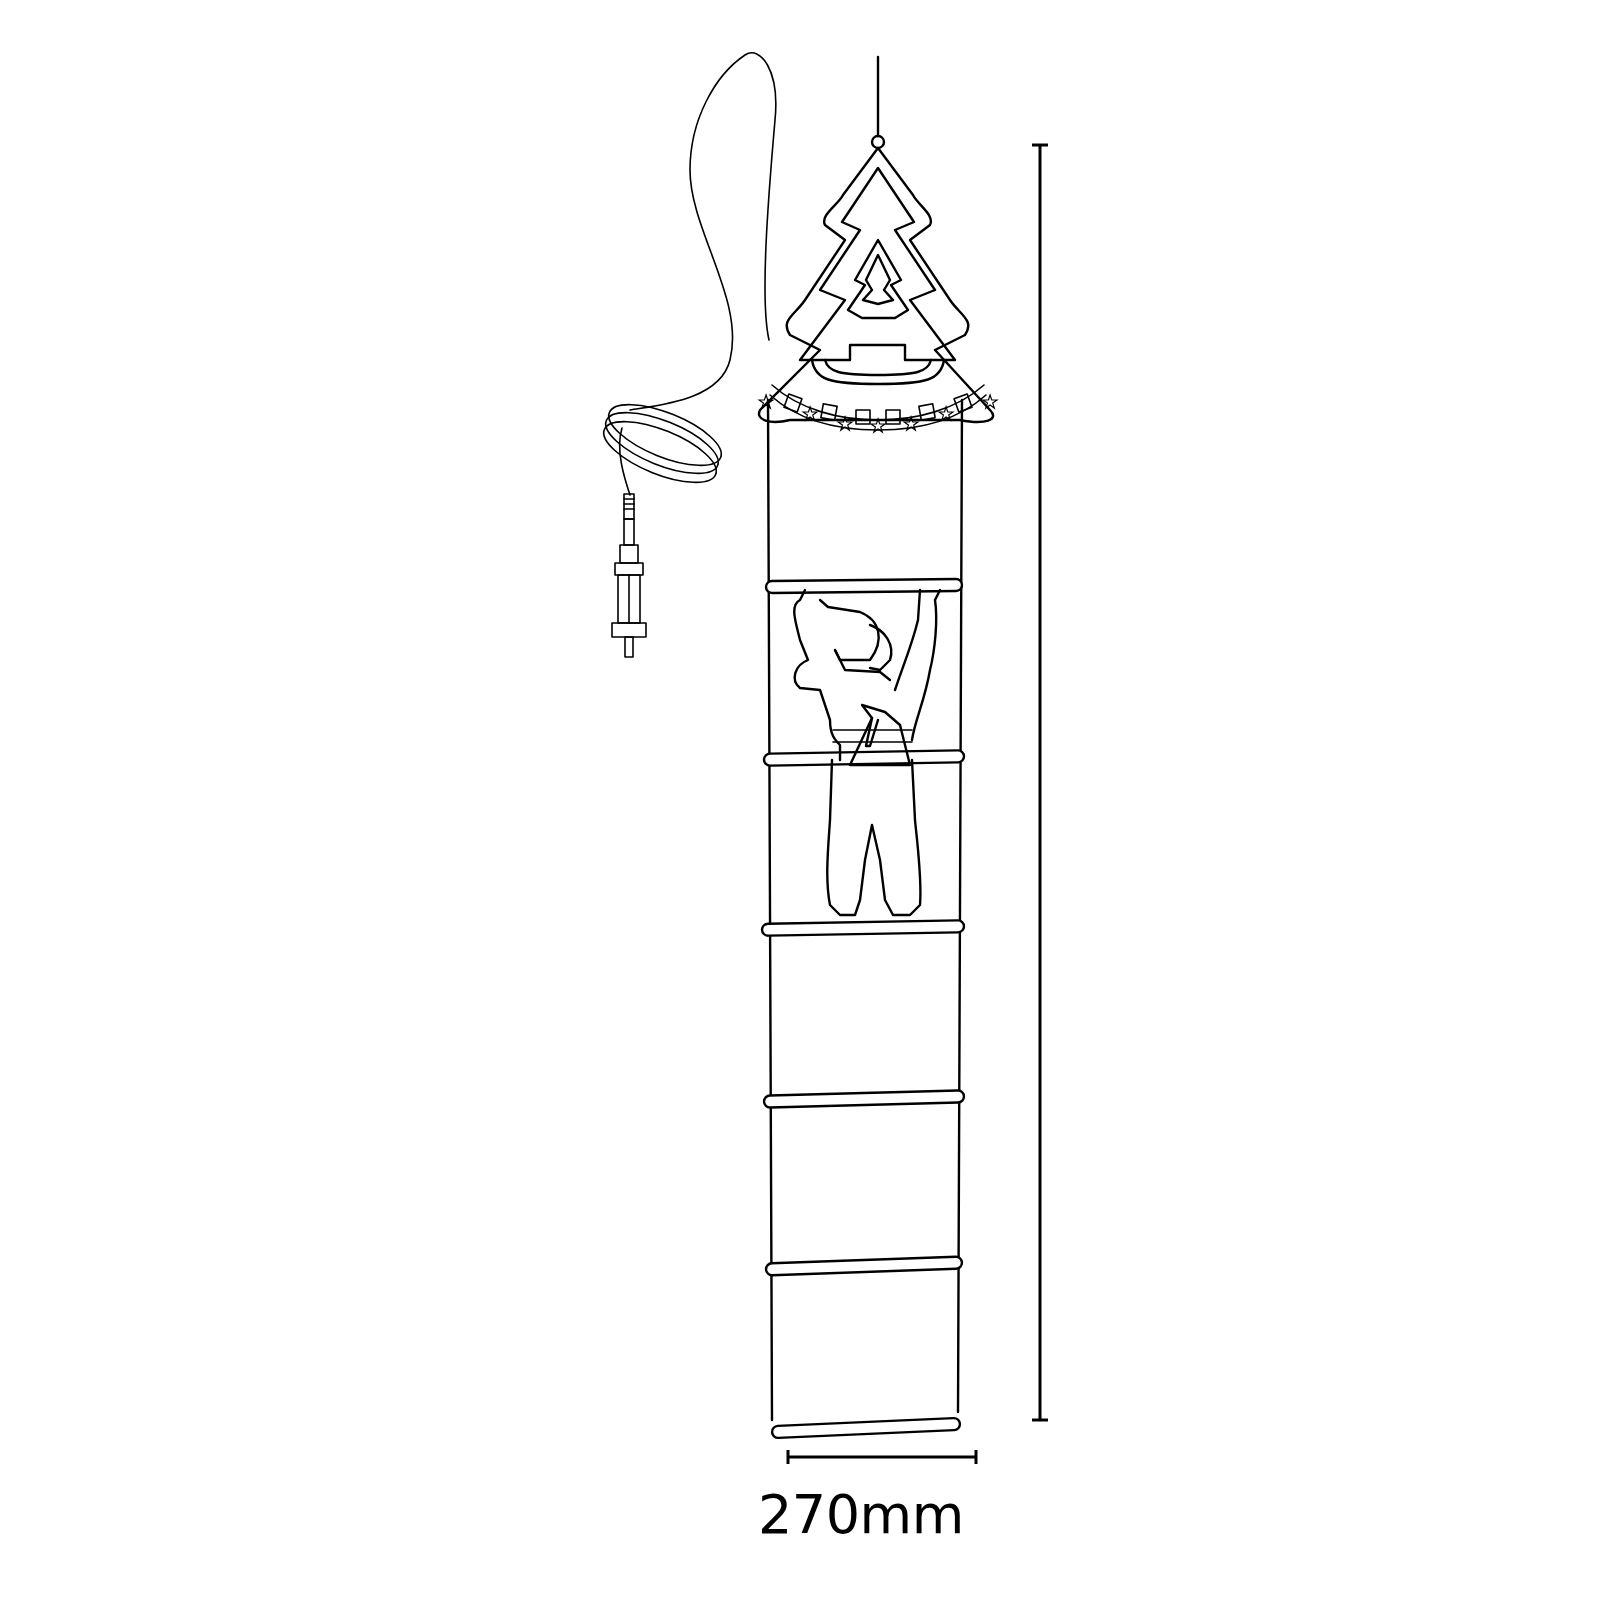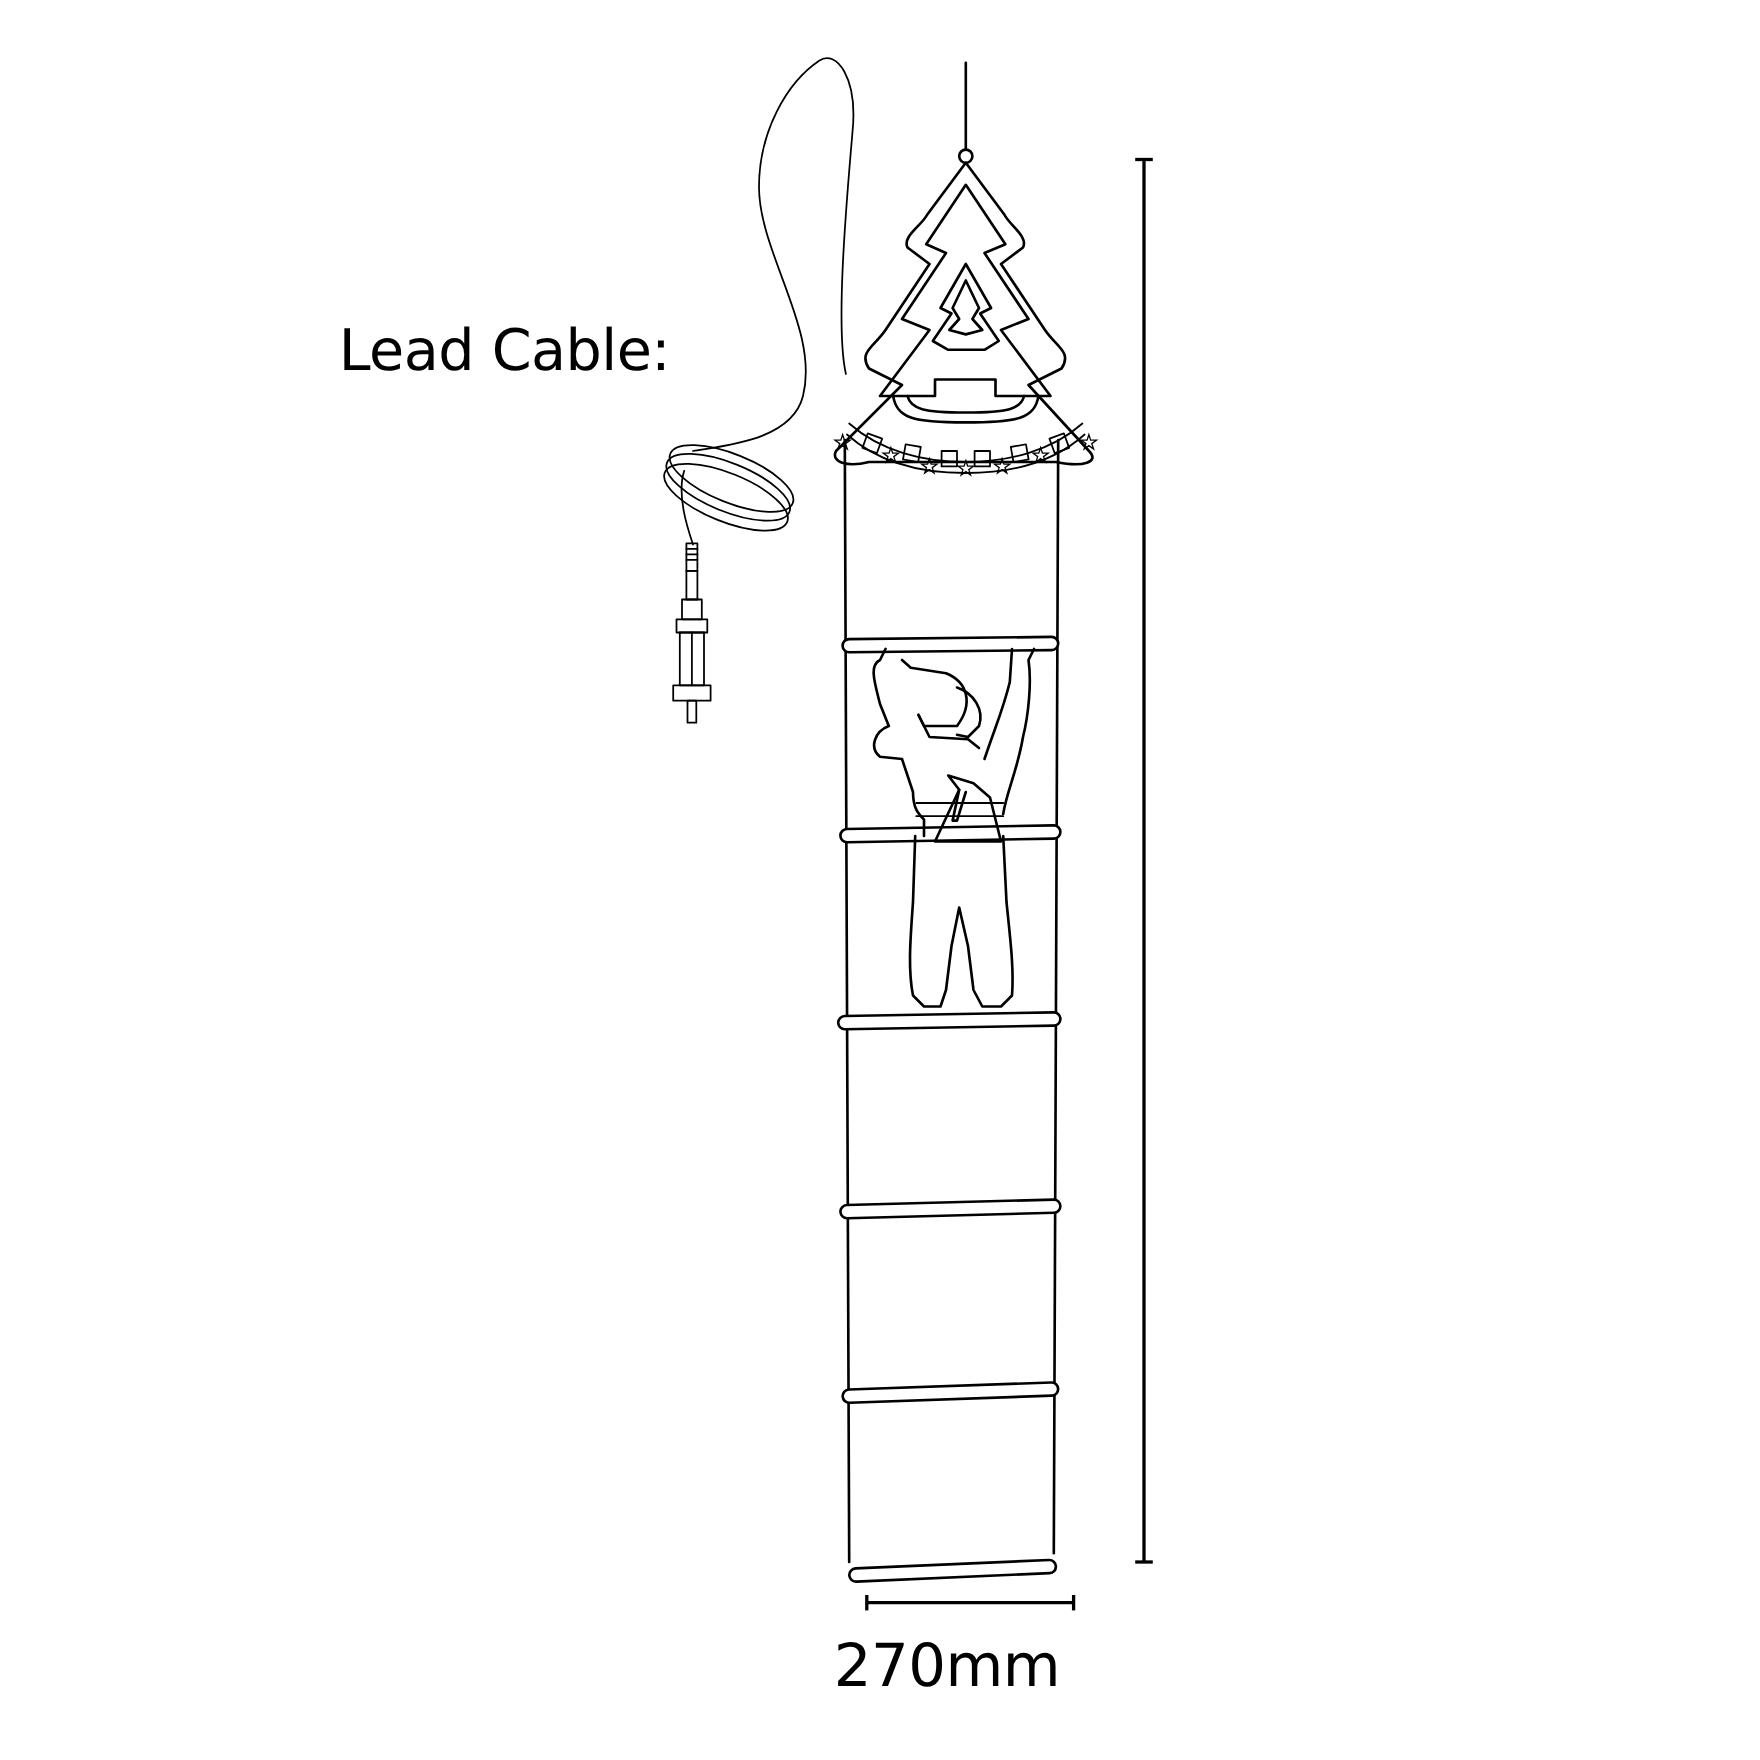--- a/index.html
+++ b/index.html
@@ -141,7 +141,6 @@
   </svg>
 
   <div class="label lead-label">
-    <div>Lead Cable:</div>
   </div>
 
 

